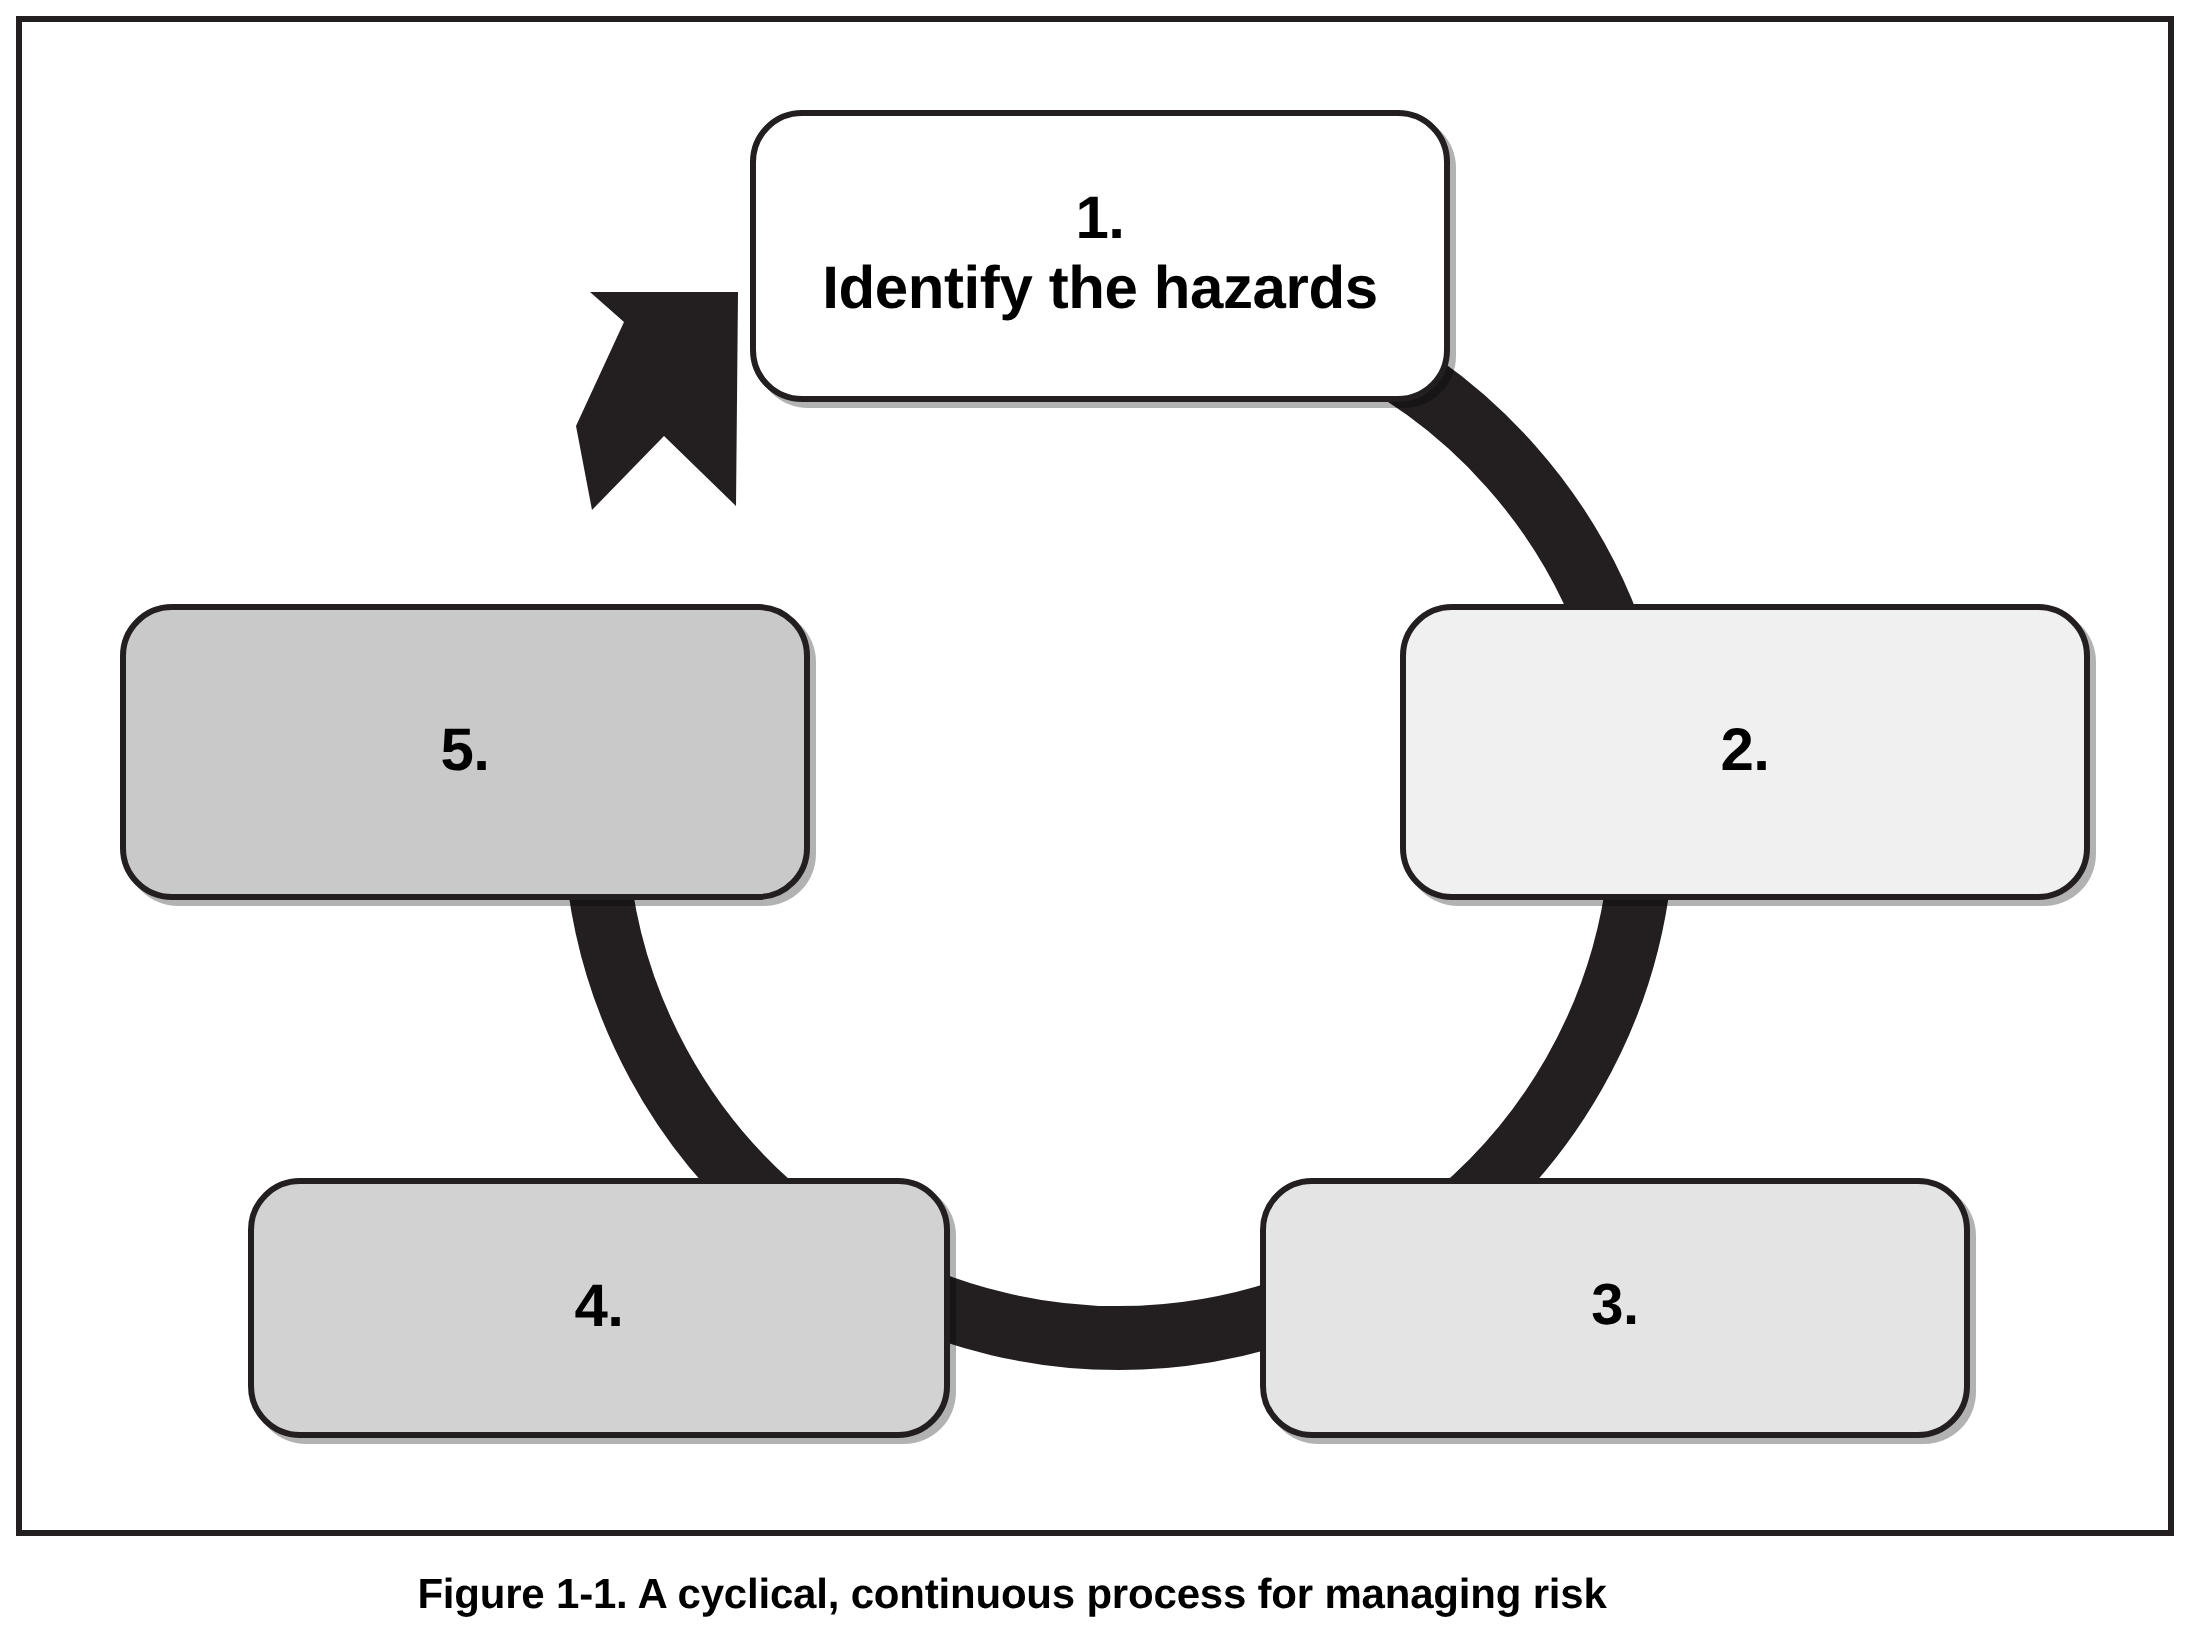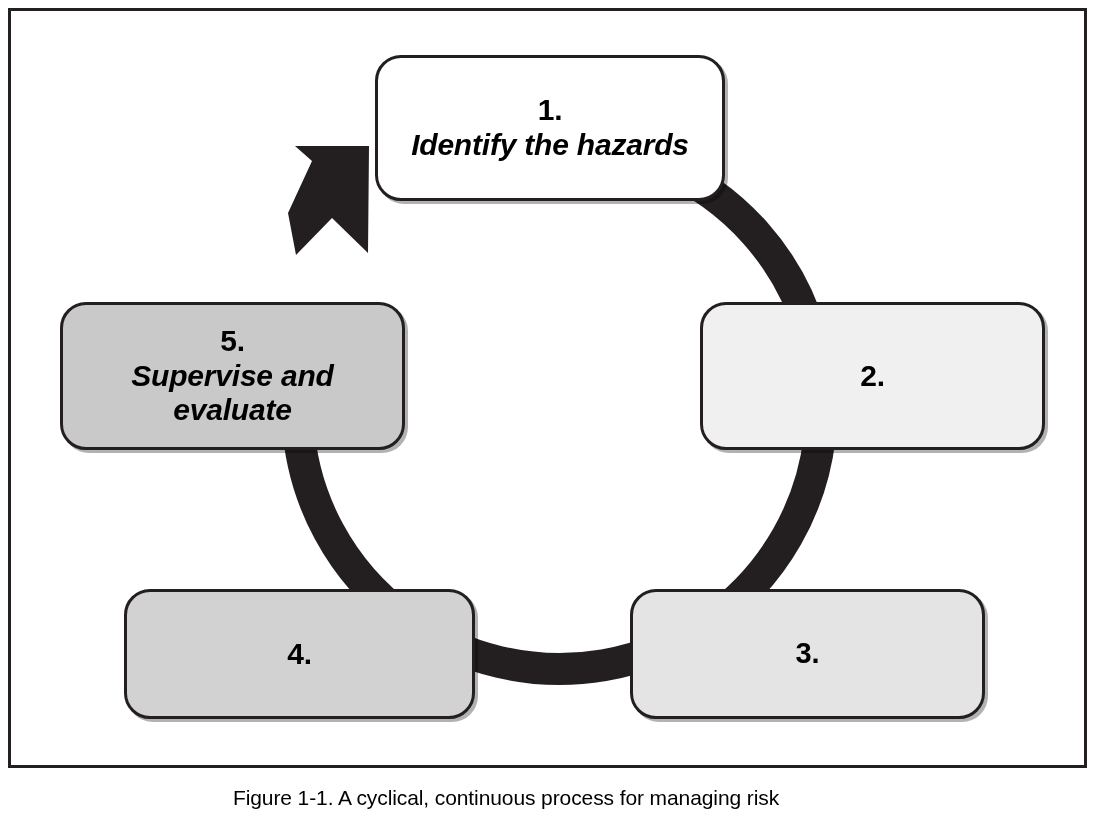--- a/index.html
+++ b/index.html
@@ -65,7 +65,6 @@
     font-size: 30px;
     font-weight: bold;
     white-space: pre-line;
-    font-style: italic;
   }
 
   

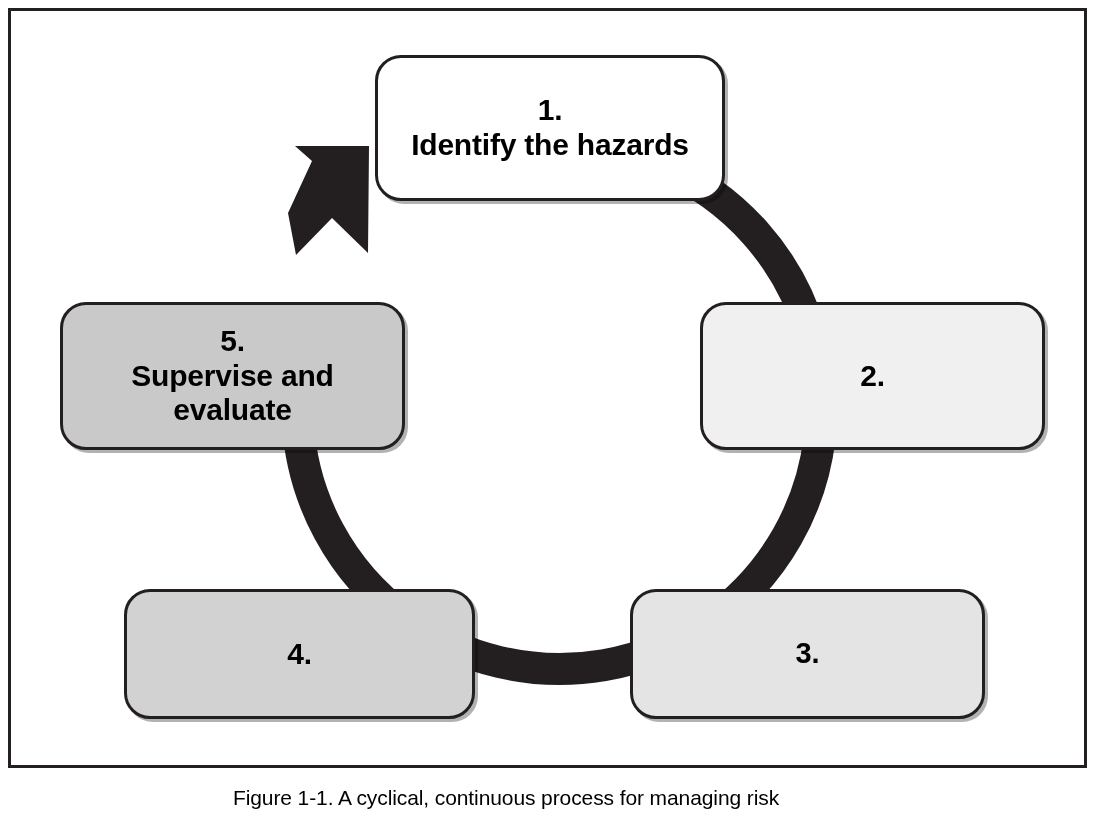--- a/index.html
+++ b/index.html
@@ -134,8 +134,6 @@
 
   <div class="process-box" id="box-5" style="background:#c9c9c9;">
     <span class="box-number">5.</span>
-    <span class="box-label">Supervise and
-evaluate</span>
   </div>
 
   <div id="figure-caption">Figure 1-1. A cyclical, continuous process for managing risk</div>

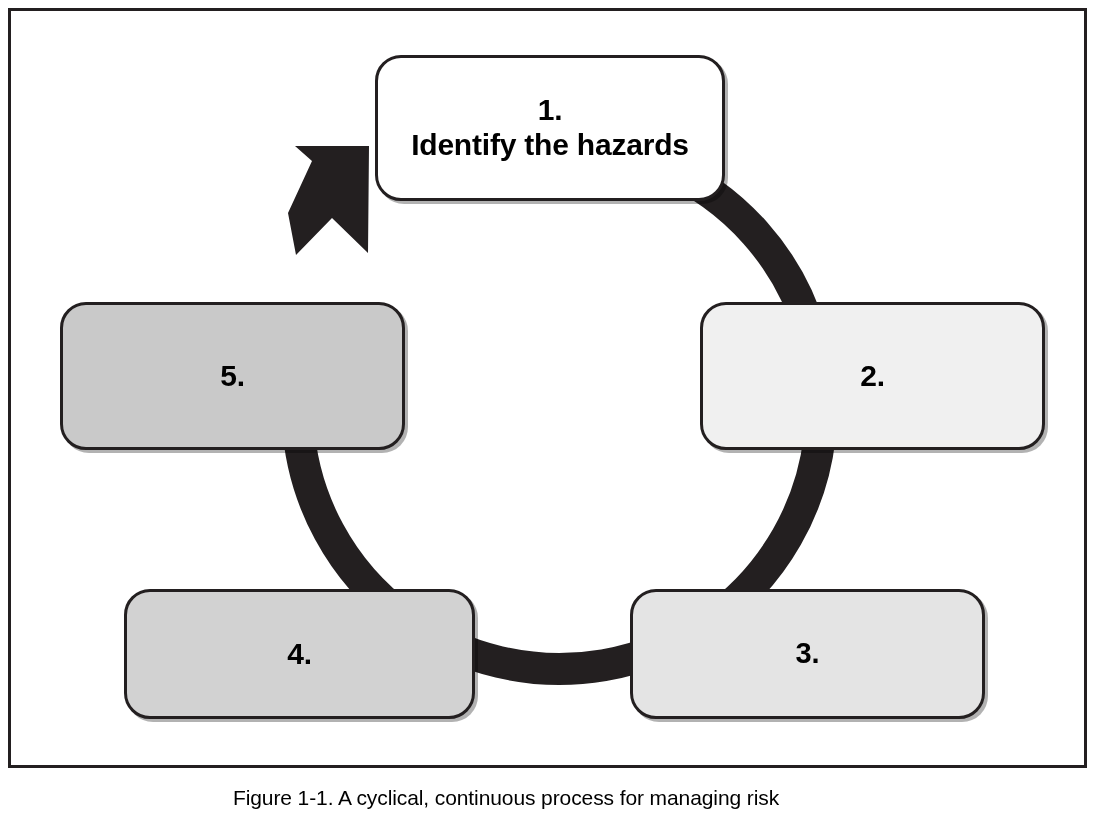--- a/index.html
+++ b/index.html
@@ -84,7 +84,7 @@
     width: 1012px;
     text-align: center;
     font-size: 21px;
-    font-weight: normal;
+    font-weight: bold;
     color: #000000;
     letter-spacing: -0.1px;
   }

